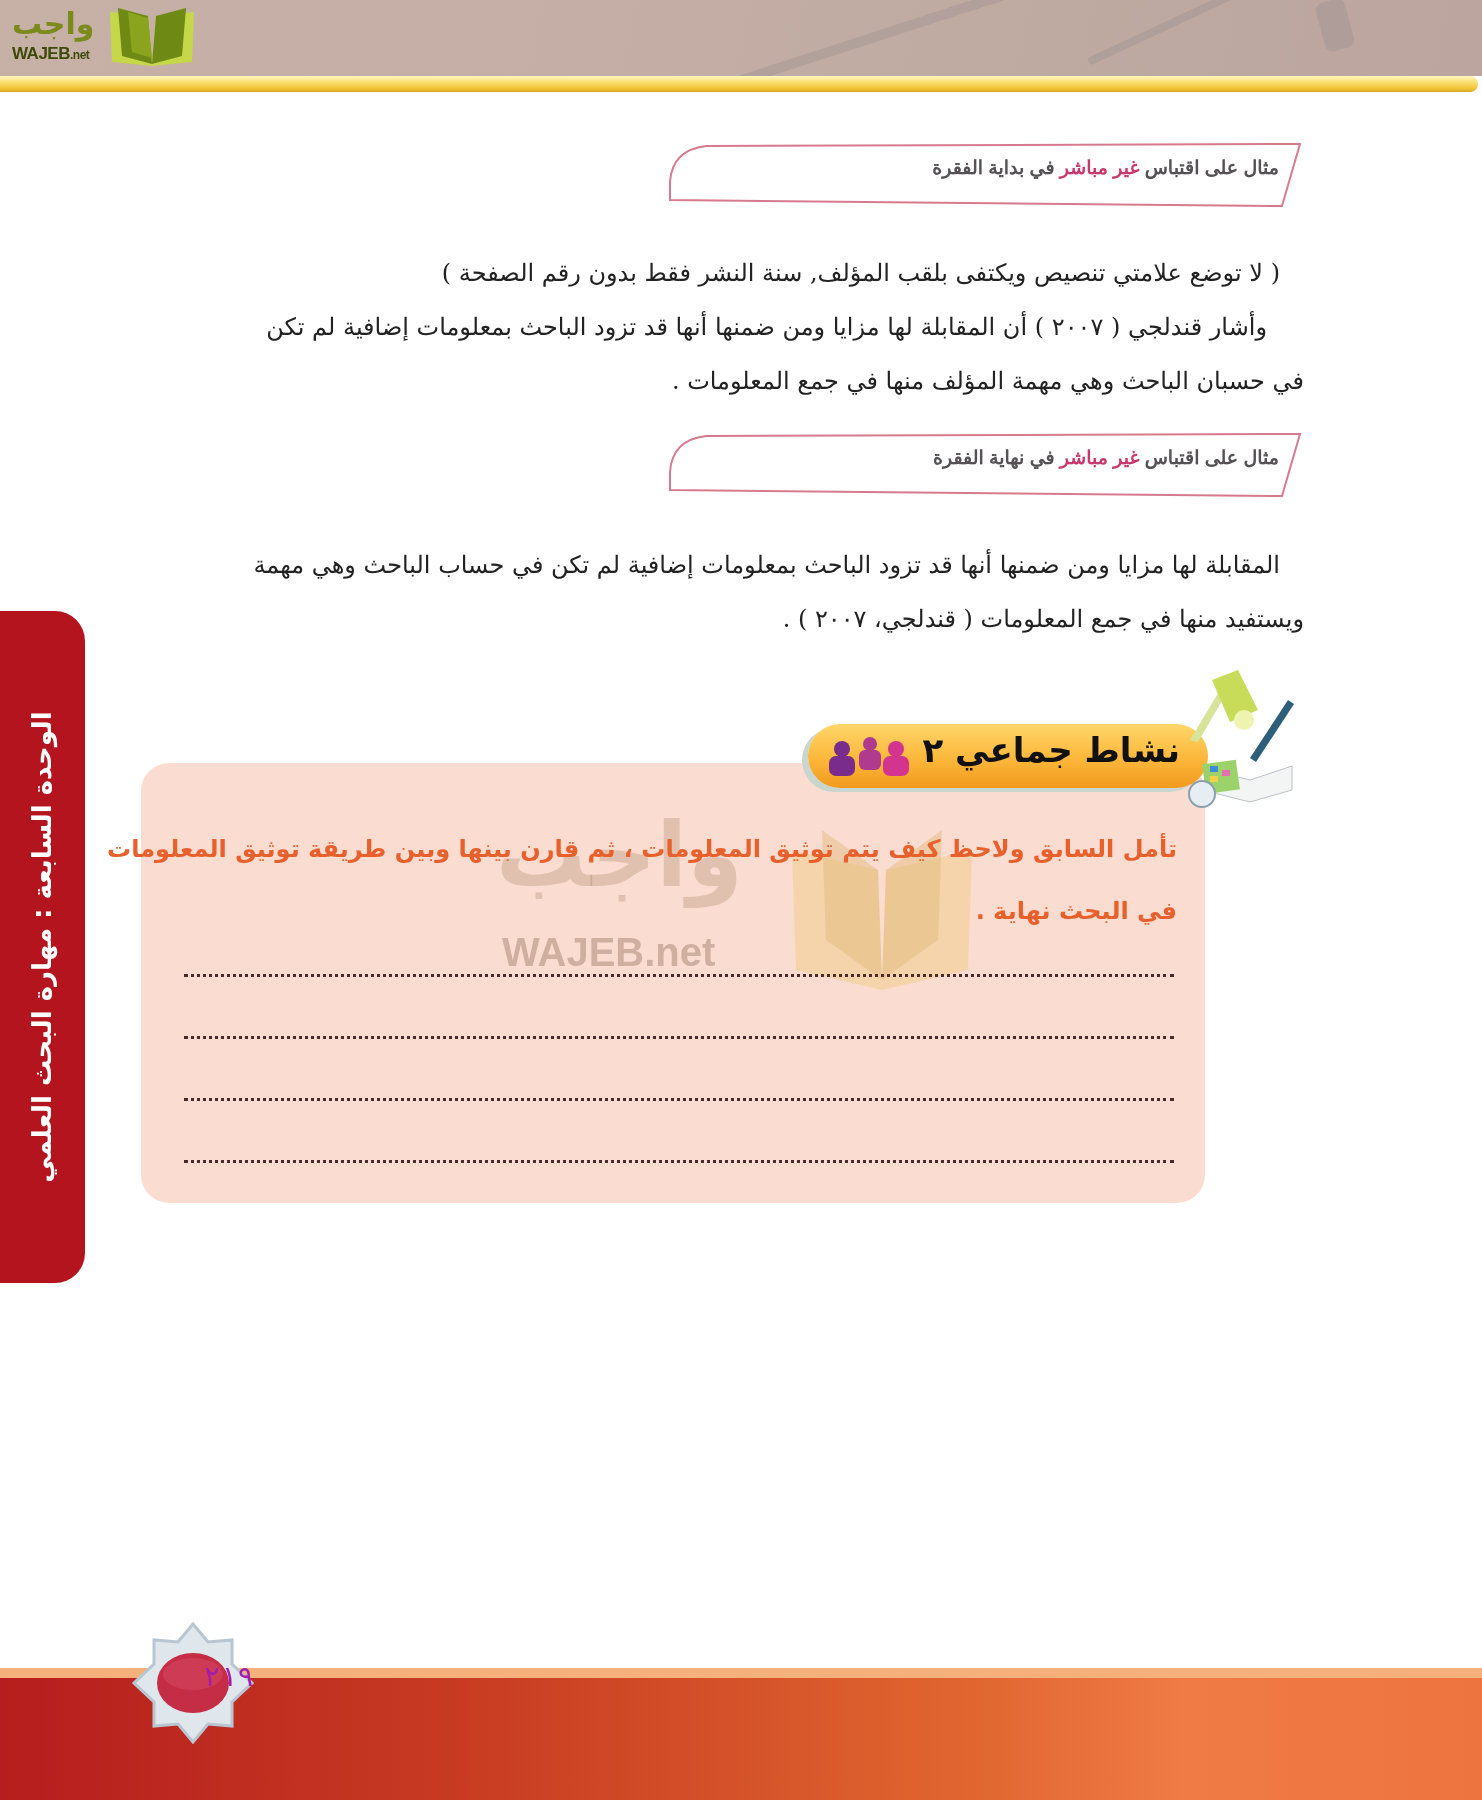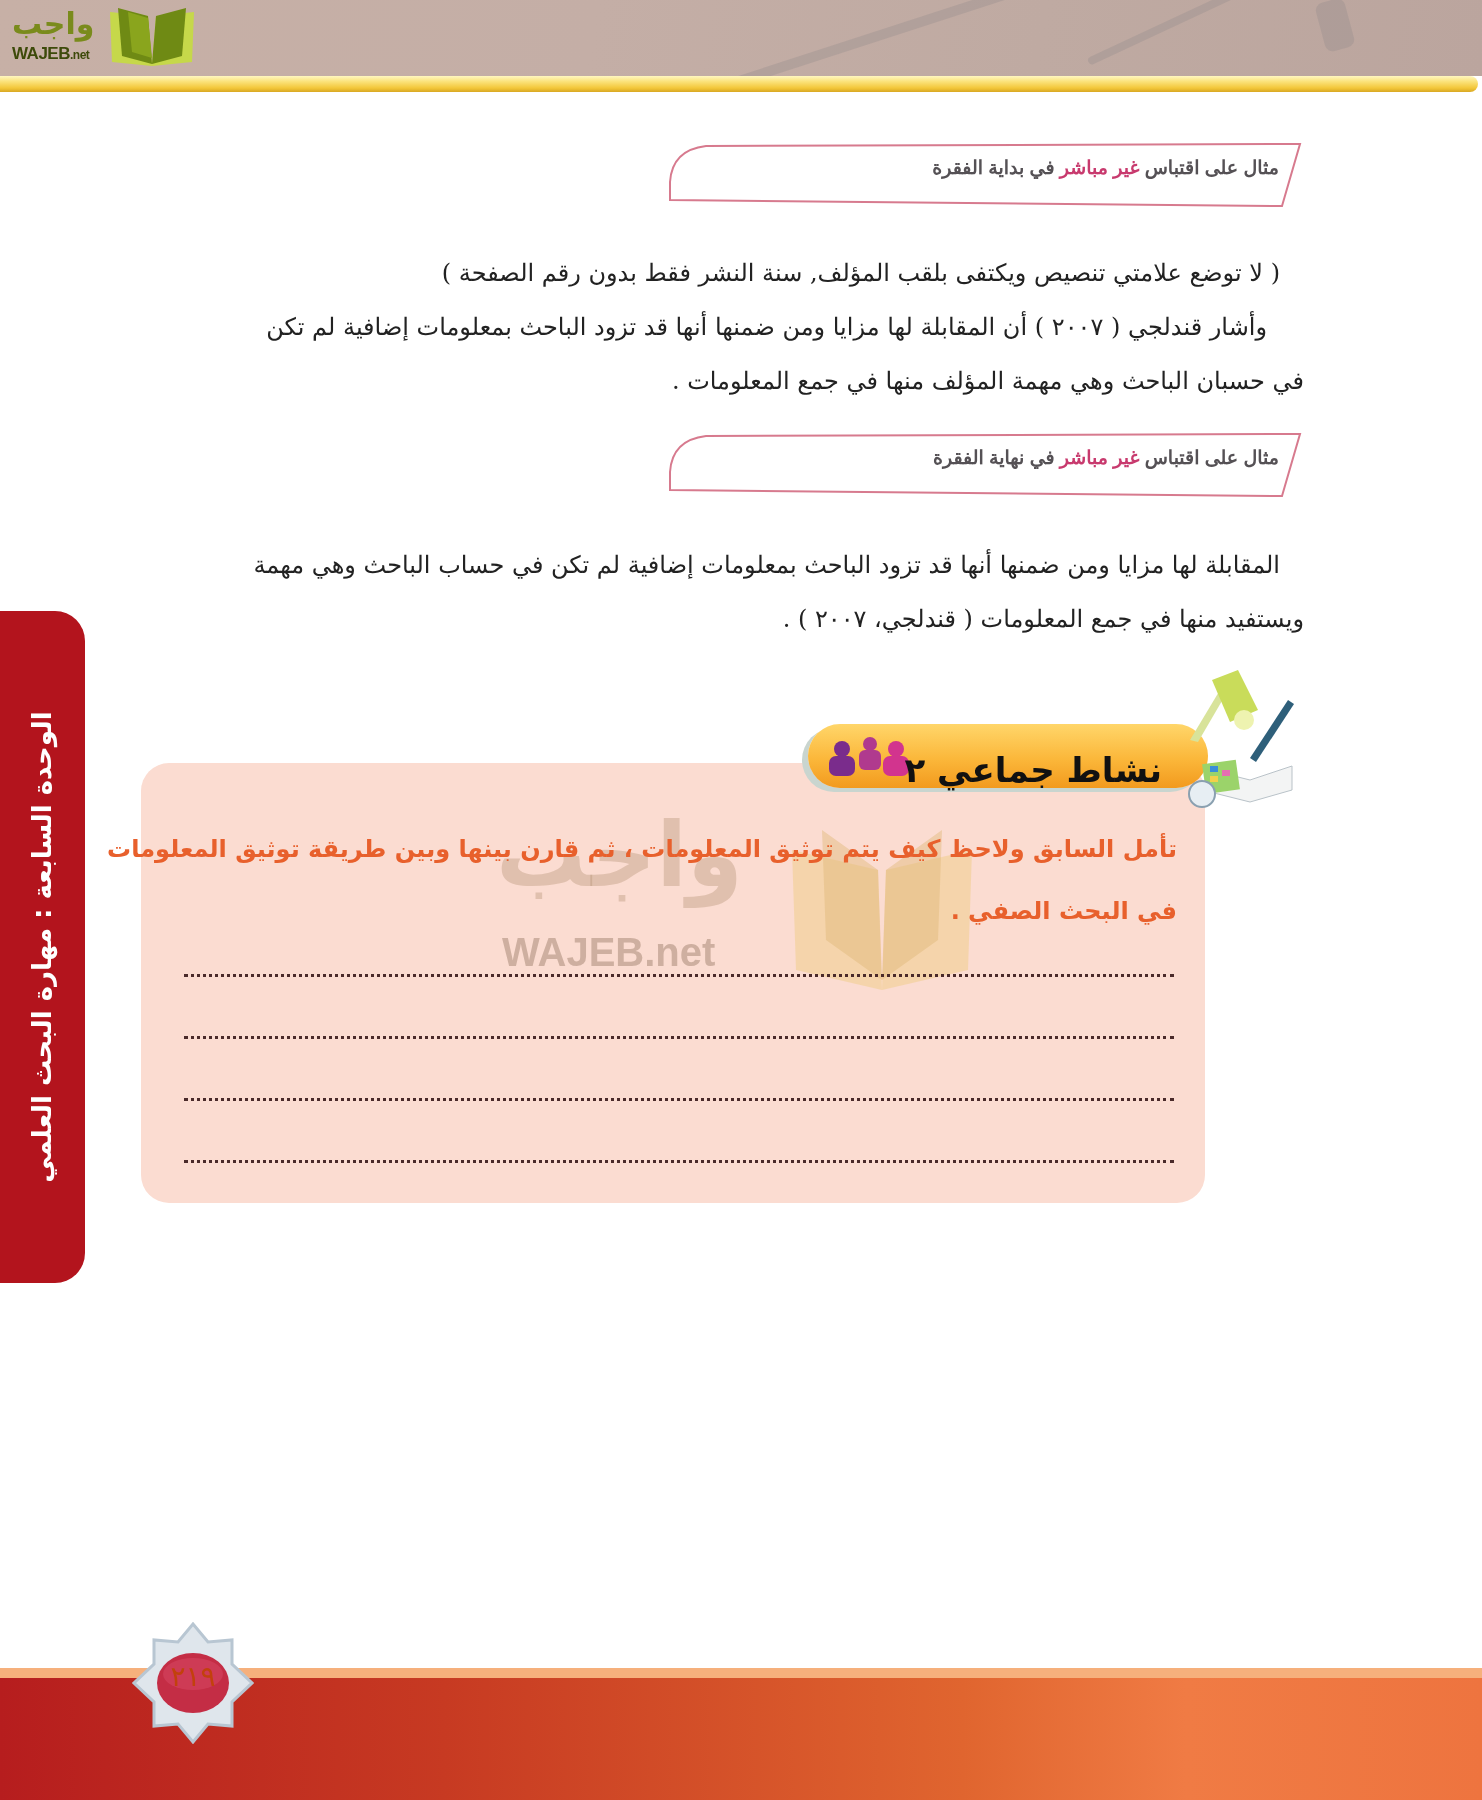--- a/index.html
+++ b/index.html
@@ -32,7 +32,7 @@
   .activity-banner { position:absolute; left:808px; top:722px; width:400px; height:68px; }
   .banner-pill { position:absolute; left:0; top:2px; width:400px; height:64px; border-radius:34px;
     background: linear-gradient(#ffd66a 0%, #fbb73a 55%, #f29a1e 100%); box-shadow: -6px 4px 0 #c9d5cf; }
-  .banner-text { position:absolute; right:46px; top:8px; direction:rtl; font-family:"DejaVu Sans", sans-serif; font-weight:bold; font-size:34px; color:#111; white-space:nowrap;margin-top:20px; }
+  .banner-text { position:absolute; right:28px; top:8px; direction:rtl; font-family:"DejaVu Sans", sans-serif; font-weight:bold; font-size:34px; color:#111; white-space:nowrap; }
   .people { position:absolute; left:18px; top:14px; width:88px; height:40px; }
   .banner-art { position:absolute; left:1180px; top:670px; width:120px; height:140px; }
 

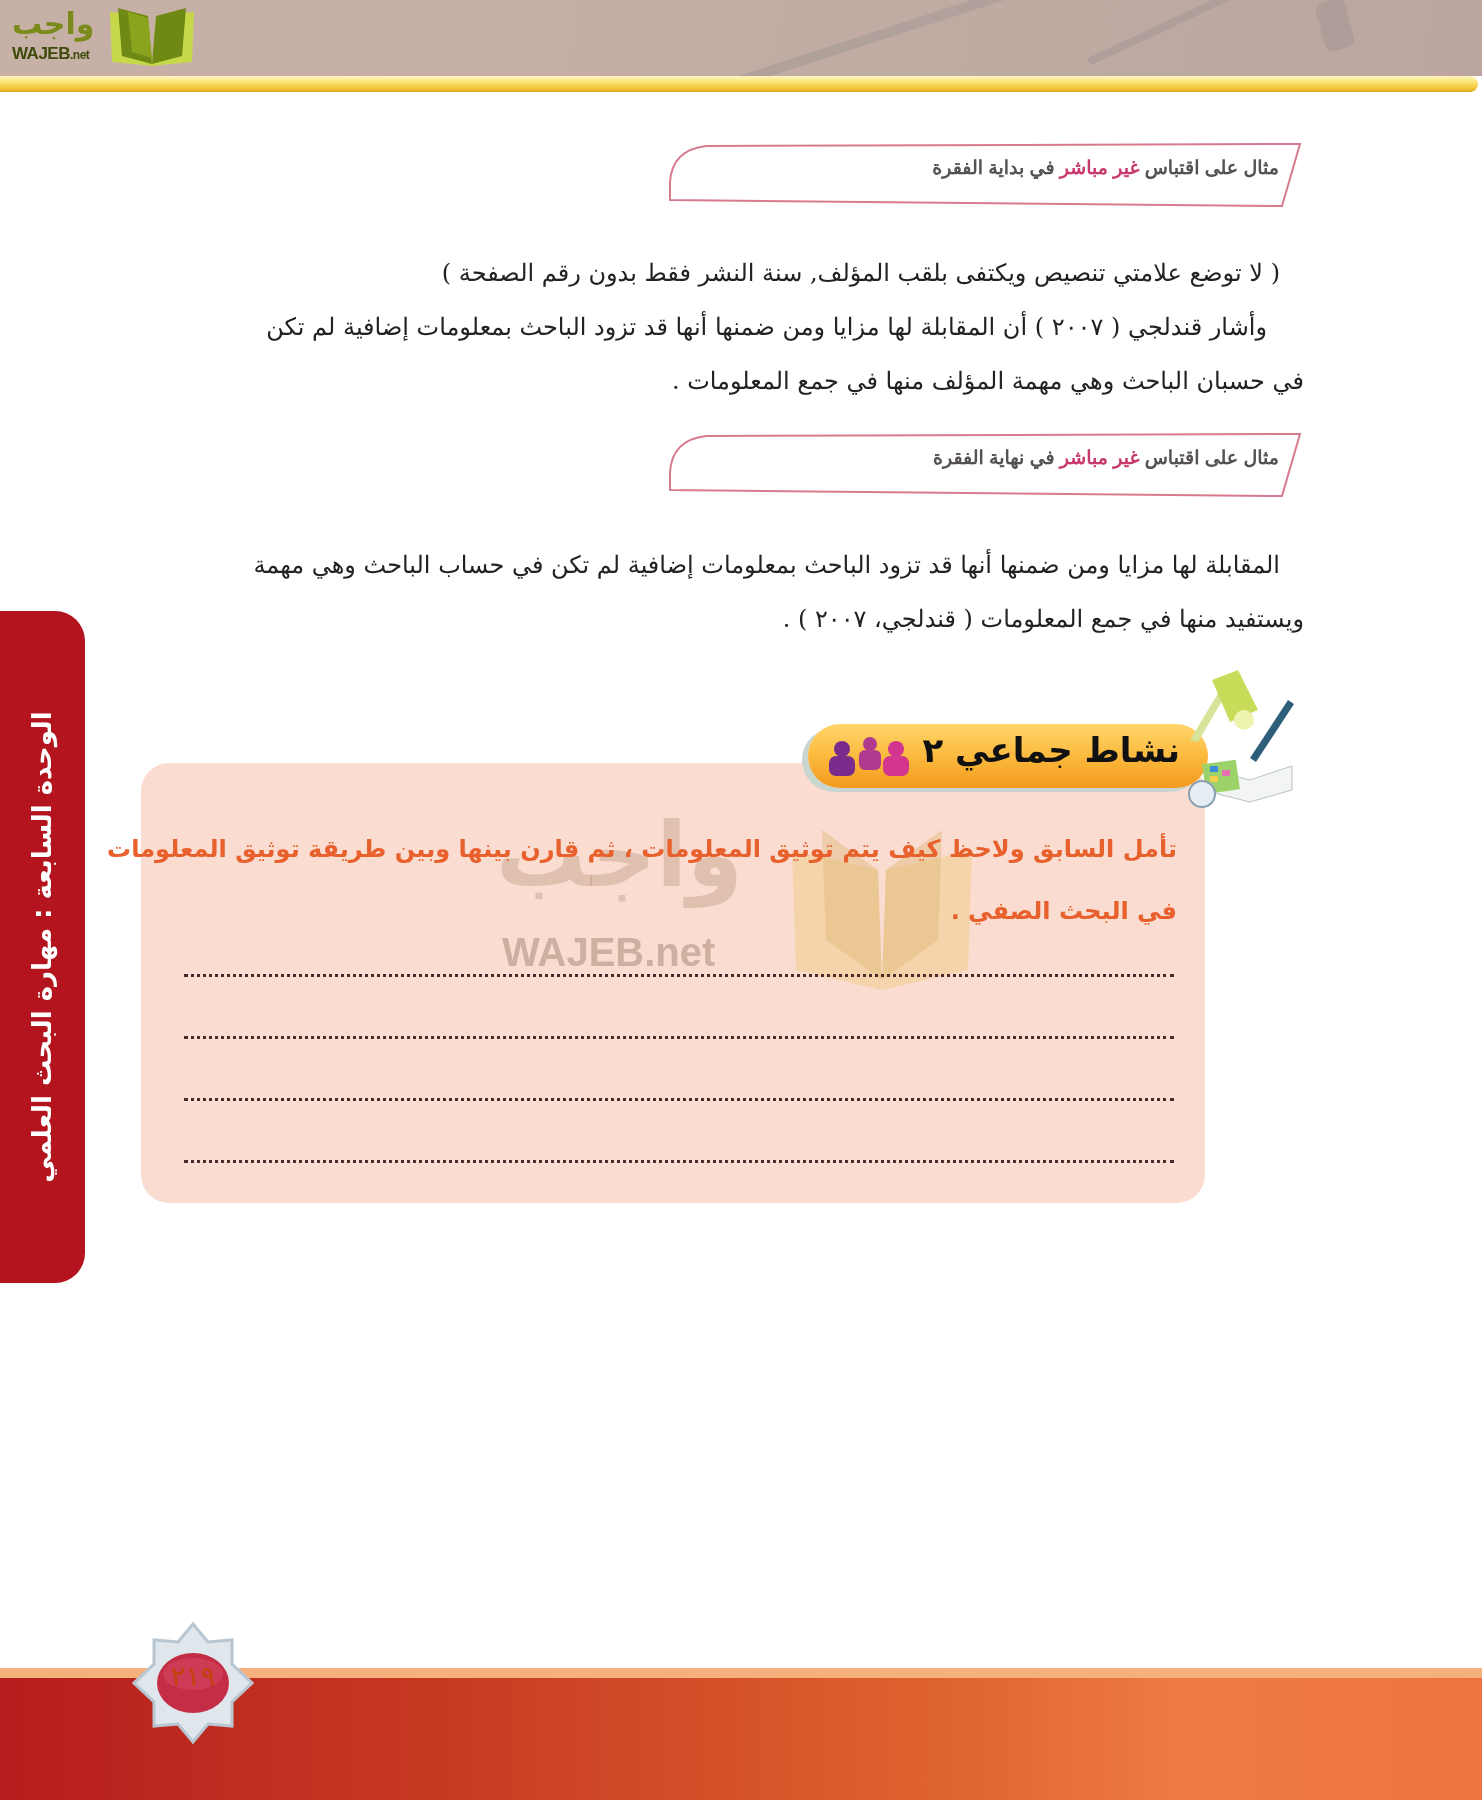--- a/index.html
+++ b/index.html
@@ -153,7 +153,7 @@
 
 <div class="instr">
   <span class="line">تأمل السابق ولاحظ كيف يتم توثيق المعلومات ، ثم قارن بينها وبين طريقة توثيق المعلومات</span>
-  <span class="line">في البحث الصفي .</span>
+  <span class="line">في البحث نهاية .</span>
 </div>
 
 <div class="answer-line" style="top:974px;"></div>

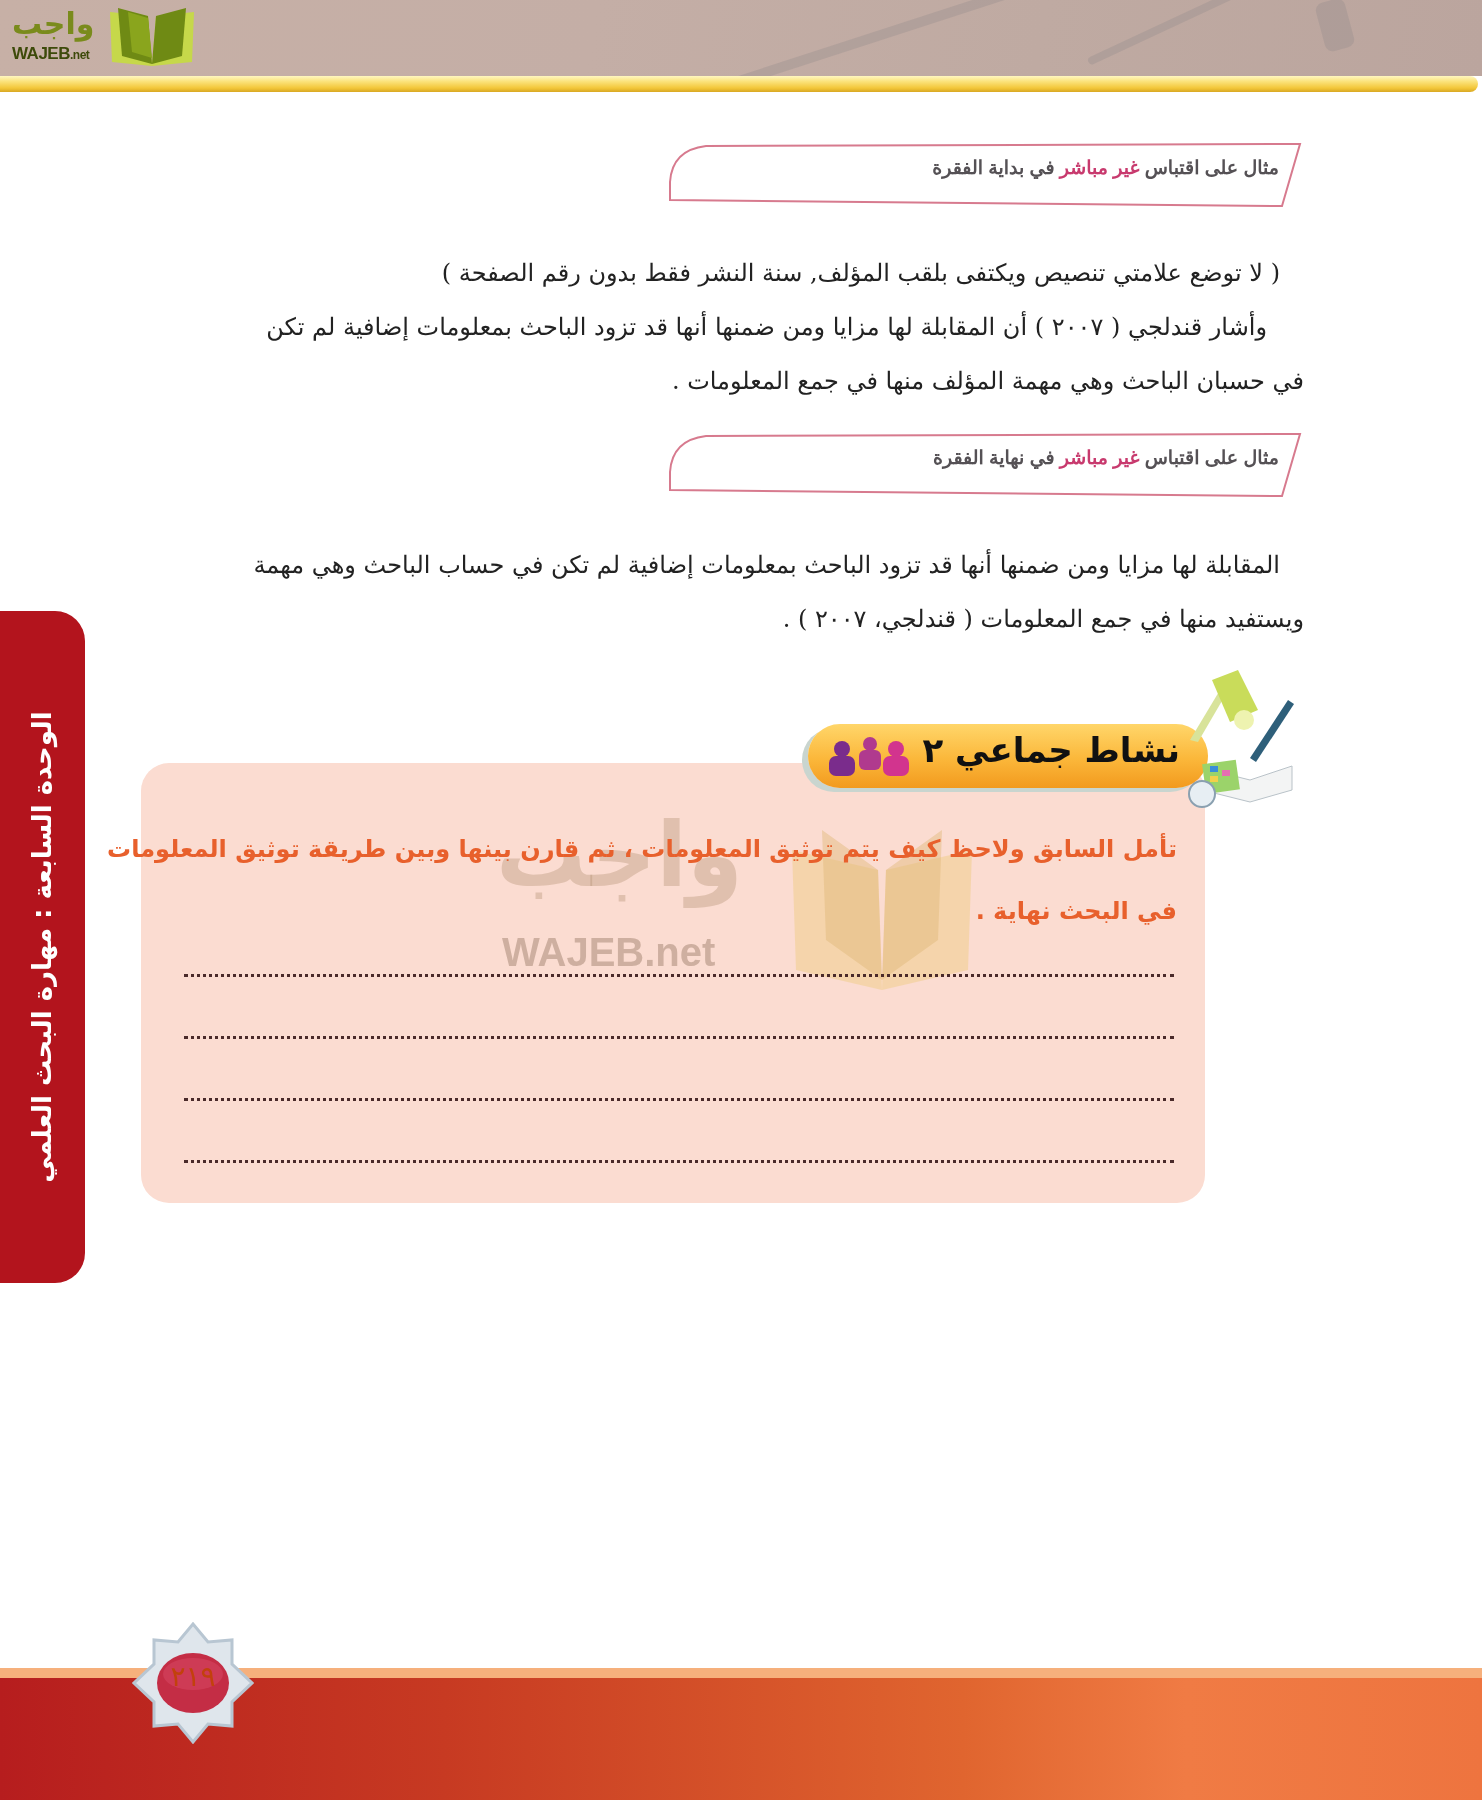--- a/index.html
+++ b/index.html
@@ -57,7 +57,7 @@
   .footer { position:absolute; left:0; top:1678px; width:1482px; height:122px;
     background: linear-gradient(90deg, #b61d1e 0%, #c73a22 30%, #e0652f 65%, #f07b44 80%, #ee743f 100%); }
   .page-badge { position:absolute; left:132px; top:1622px; width:122px; height:122px; }
-  .page-num { position:absolute; left:132px; top:1660px; width:122px; text-align:center; font-family:Liberation Sans, sans-serif; font-size:28px; color:#c2410c; direction:rtl; }
+  .page-num { position:absolute; left:132px; top:1660px; width:122px; text-align:right; font-family:Liberation Mono, monospace; font-size:28px; color:#a21caf; direction:rtl; }
 </style>
 </head>
 <body>

